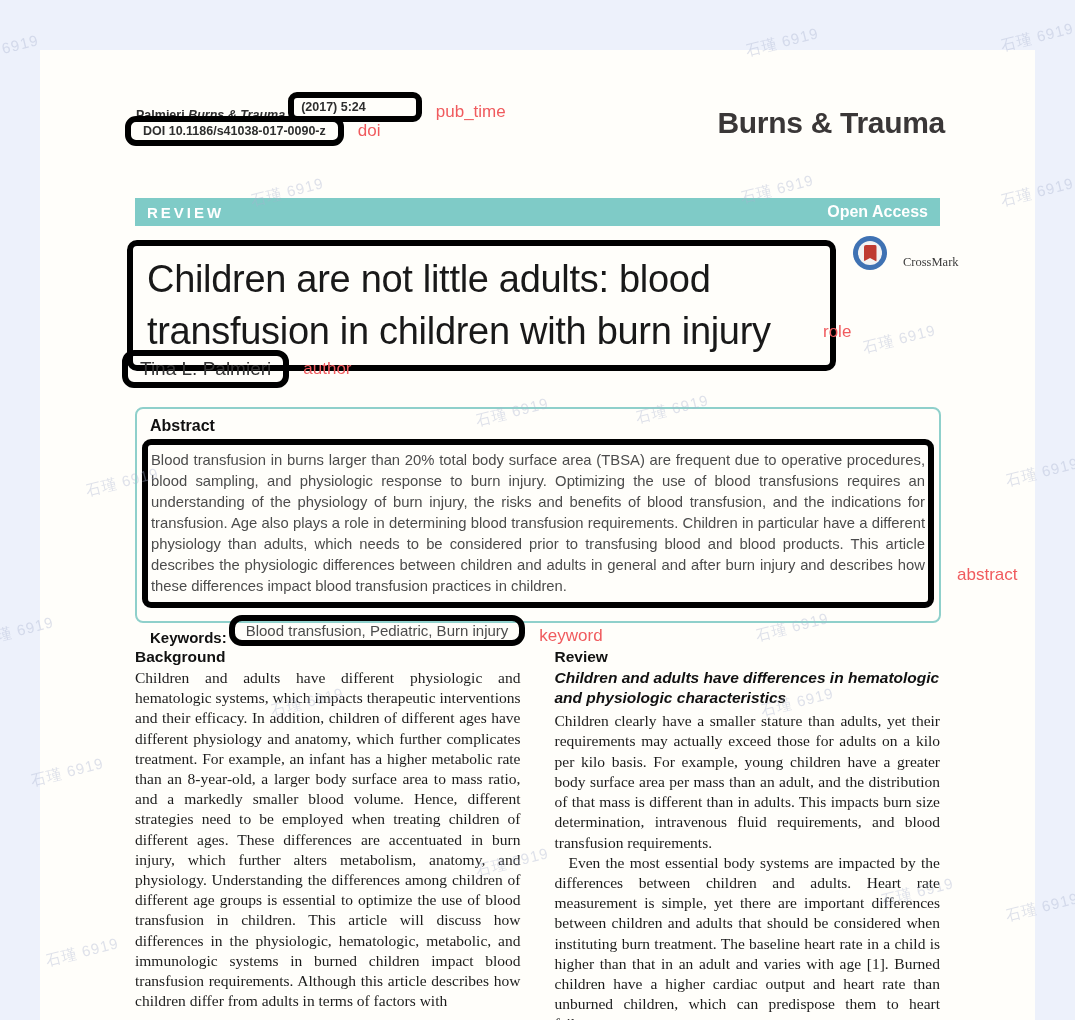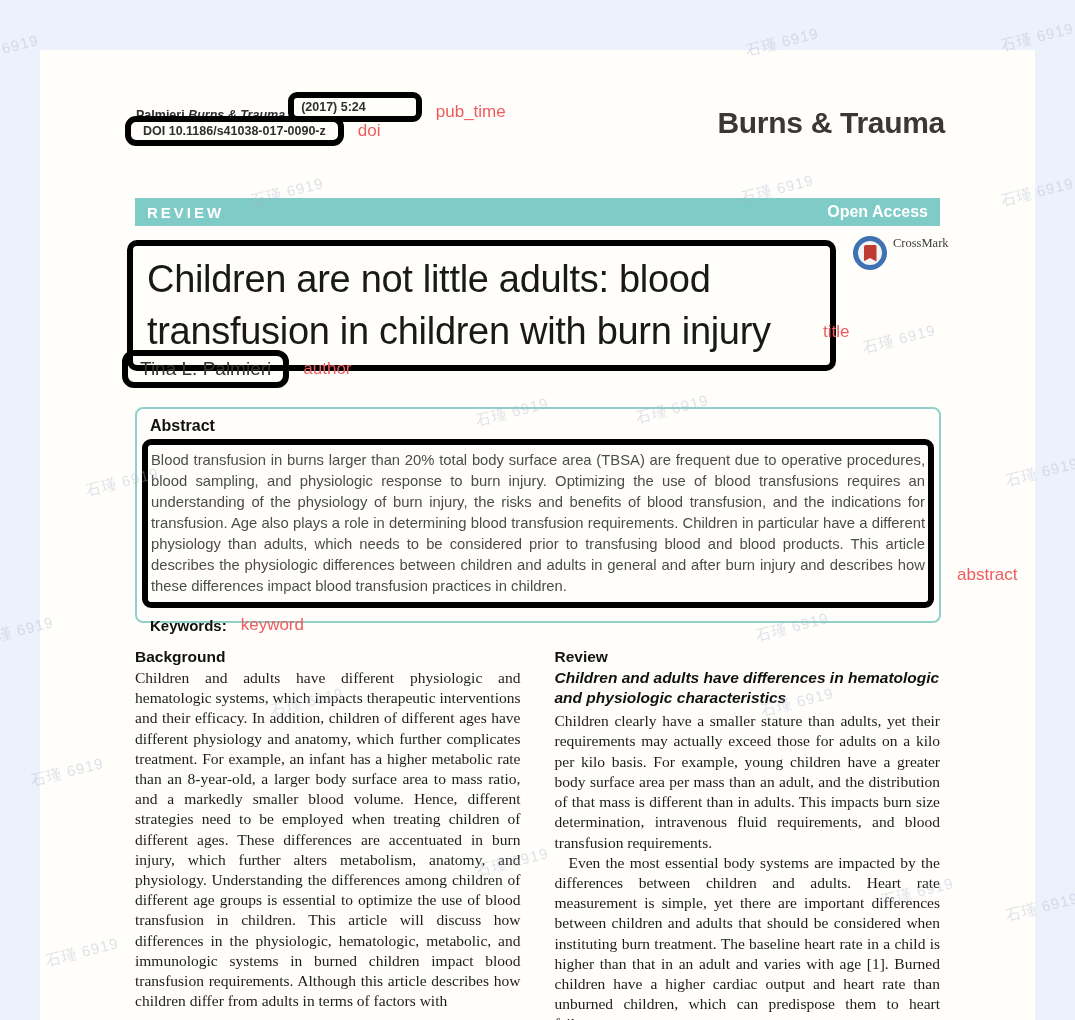--- a/index.html
+++ b/index.html
@@ -50,7 +50,7 @@
   }
   .title-text{font-size:38px;line-height:1.38;color:#191919;letter-spacing:-0.3px;}
   .title-label{position:absolute;left:783px;top:272px;margin:0;}
-  .crossmark{position:absolute;left:813px;top:186px;display:flex;align-items:flex-start;gap:6px;}
+  .crossmark{position:absolute;left:813px;top:186px;display:flex;align-items:flex-end;gap:16px;}
   .cm-circle{
     width:34px;height:34px;border-radius:50%;background:#3f72b3;
     display:flex;align-items:center;justify-content:center;

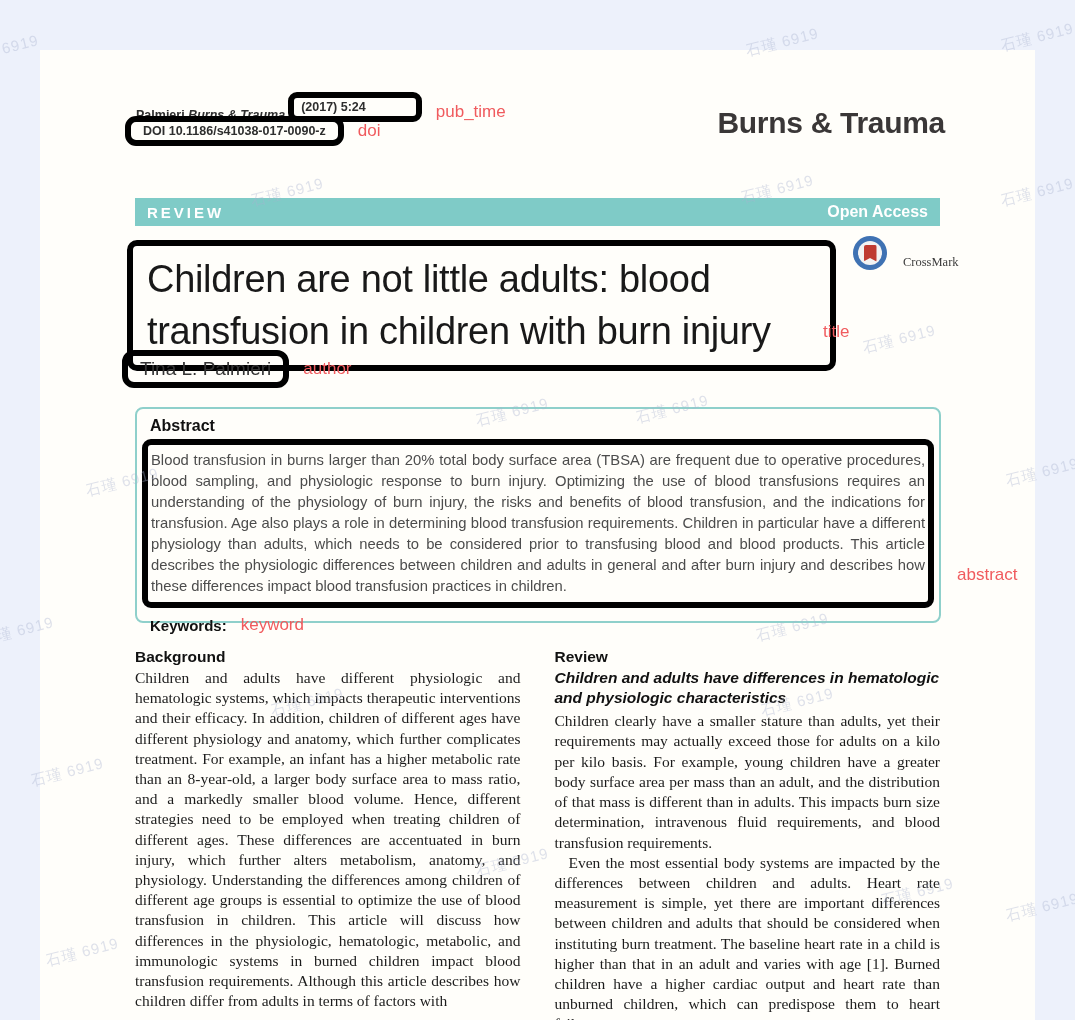--- a/index.html
+++ b/index.html
@@ -123,7 +123,7 @@
     <div class="ann title-box">
       <div class="title-text">Children are not little adults: blood transfusion in children with burn injury</div>
     </div>
-    <span class="ann-label title-label">title</span>
+    <span class="ann-label title-label">role</span>
 
     <div class="crossmark">
       <span class="cm-circle">

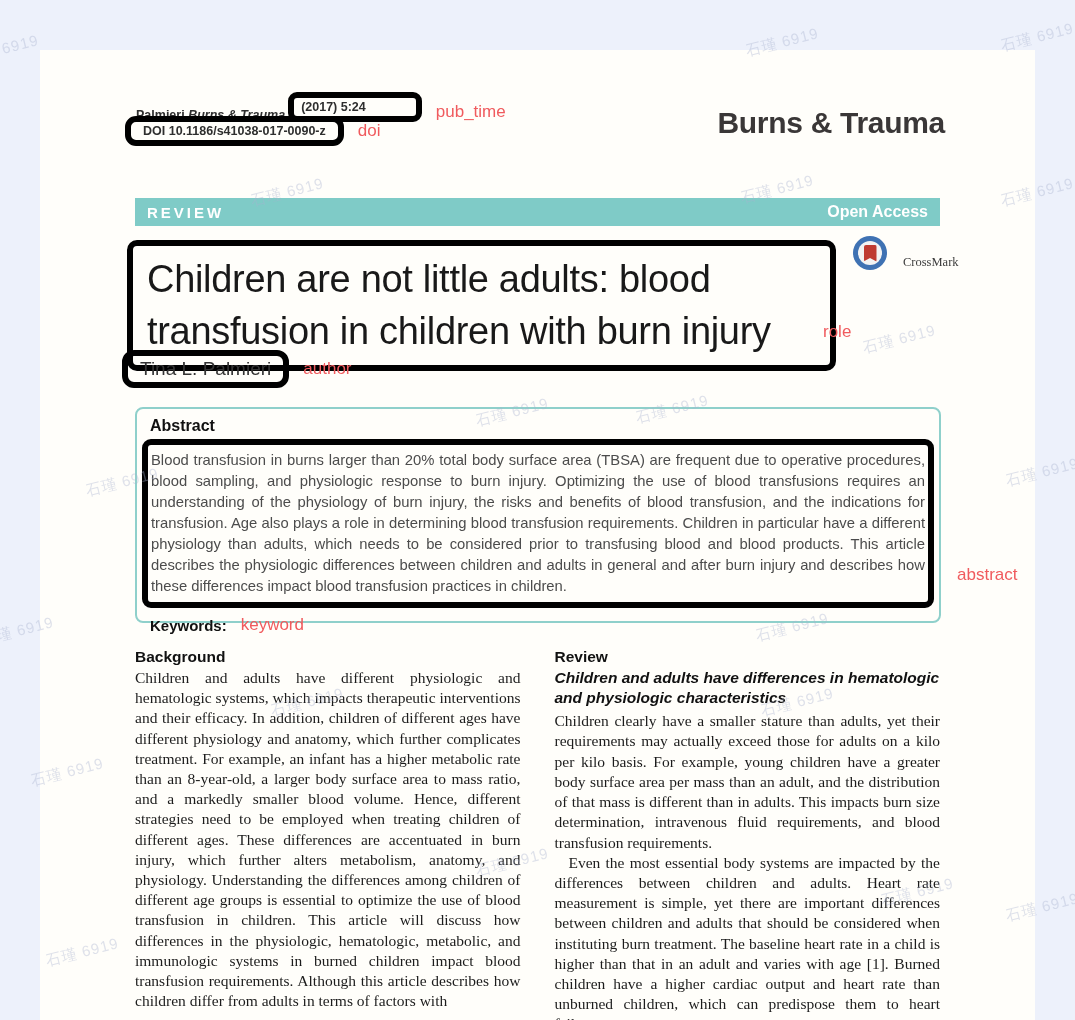--- a/index.html
+++ b/index.html
@@ -77,7 +77,7 @@
     border-radius:9px;padding:5px 3px;margin:0;
     font-size:14.8px;line-height:1.42;color:#4c4c4c;text-align:justify;
   }
-  .kw-row{display:flex;align-items:center;margin:7px 0 0 8px;}
+  .kw-row{display:flex;align-items:flex-end;margin:7px 0 0 8px;}
   .kw-label{font-size:15px;font-weight:bold;color:#111;}
   .kw-box{border-radius:13px;font-size:15px;color:#4c4c4c;padding:1px 11px;margin-left:2px;}
   .abstract-label{position:absolute;left:917px;top:515px;margin:0;}

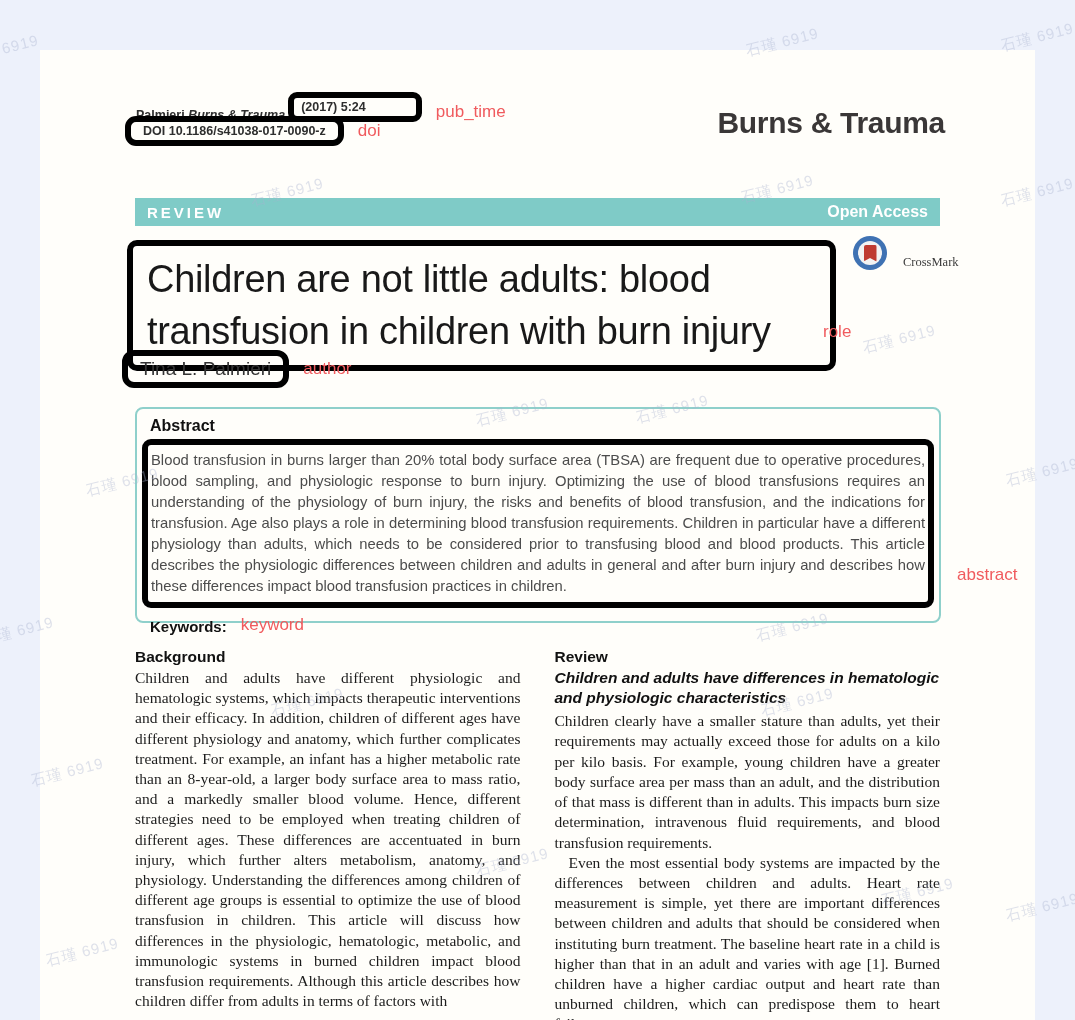--- a/index.html
+++ b/index.html
@@ -144,6 +144,7 @@
       <p class="ann abs-red">Blood transfusion in burns larger than 20% total body surface area (TBSA) are frequent due to operative procedures, blood sampling, and physiologic response to burn injury. Optimizing the use of blood transfusions requires an understanding of the physiology of burn injury, the risks and benefits of blood transfusion, and the indications for transfusion. Age also plays a role in determining blood transfusion requirements. Children in particular have a different physiology than adults, which needs to be considered prior to transfusing blood and blood products. This article describes the physiologic differences between children and adults in general and after burn injury and describes how these differences impact blood transfusion practices in children.</p>
       <div class="kw-row">
         <span class="kw-label">Keywords:</span>
+        <span class="ann kw-box">Blood transfusion, Pediatric, Burn injury</span>
         <span class="ann-label">keyword</span>
       </div>
     </div>

